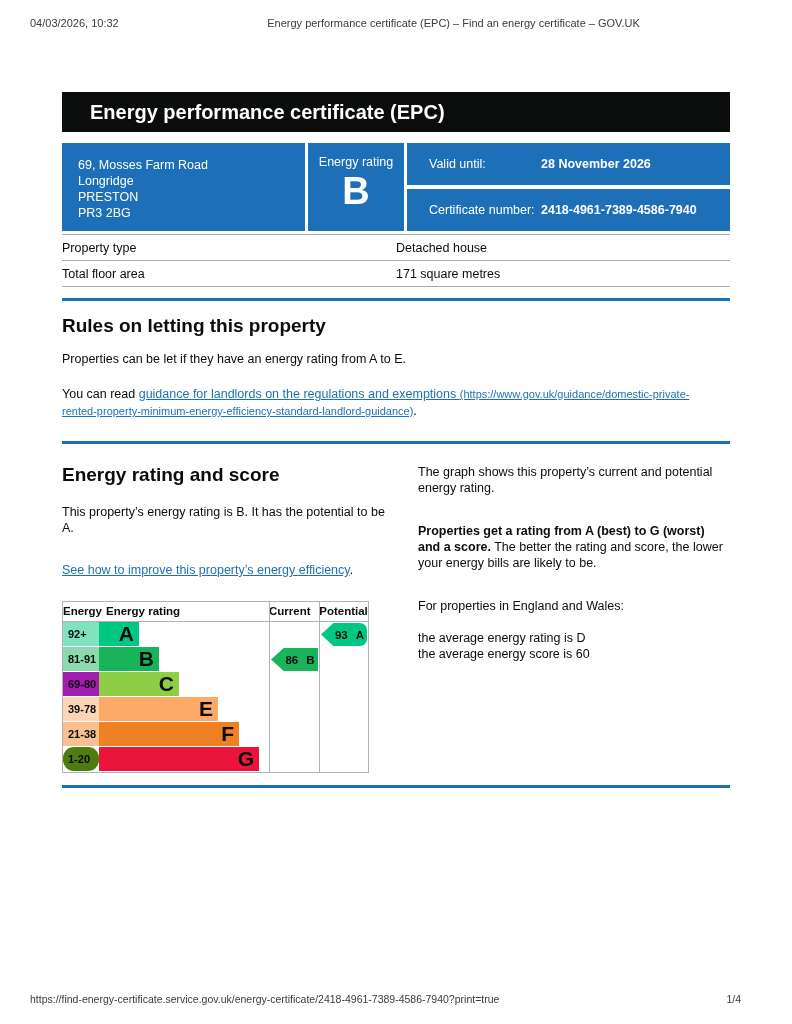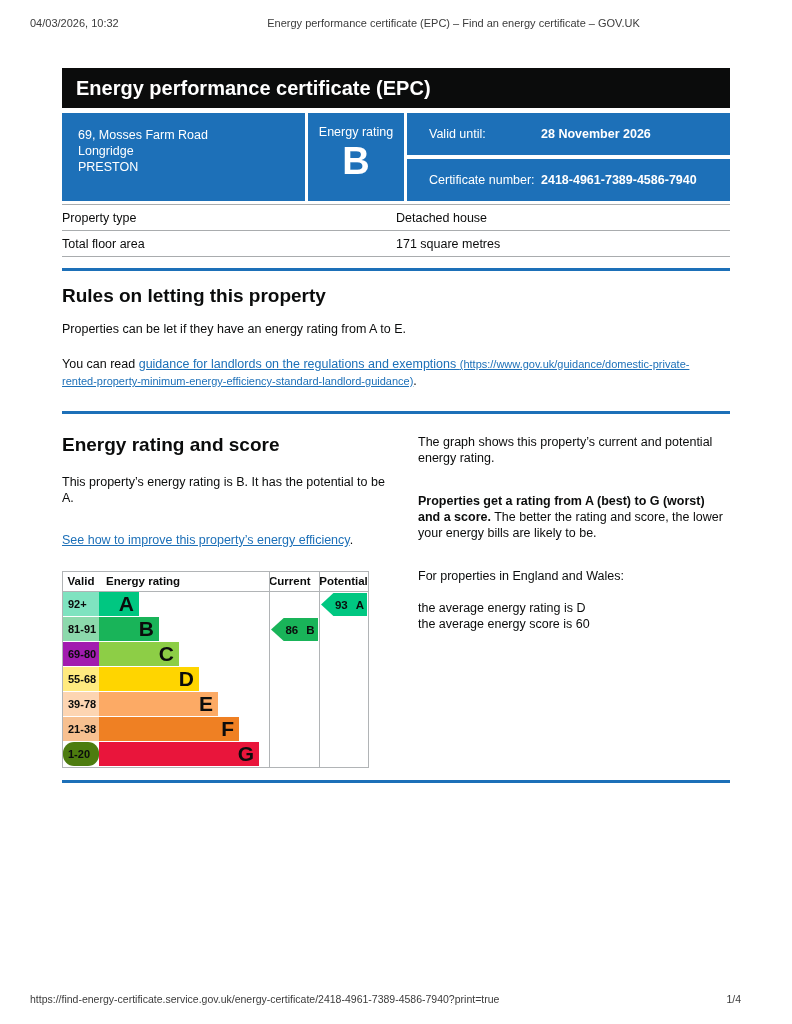--- a/index.html
+++ b/index.html
@@ -21,8 +21,8 @@
   
   .content { position:absolute; top:68px; left:62px; width:668px; }
 
-  .banner { background:#0b0c0c; height:40px; line-height:40px; padding-left:14px;
-            color:#ffffff; font-size:20px; font-weight:bold; }
+  .banner { background:#0b0c0c; height:40px; line-height:40px; padding-left:28px;
+            color:#ffffff; font-size:20px; font-weight:bold;margin-top:24px; }
 
   .summary { display:flex; gap:3px; margin-top:5px; height:88px; }
   .addr-box { width:243px; background:#1d70b8; color:#fff; padding:14px 16px;

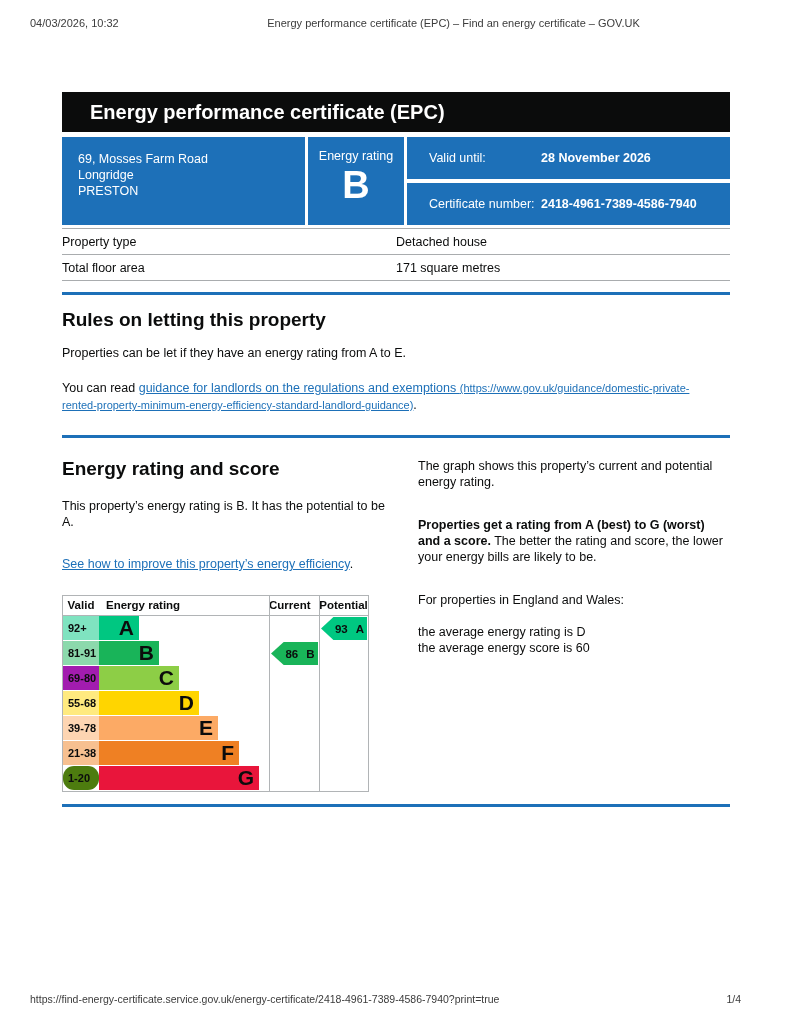--- a/index.html
+++ b/index.html
@@ -24,7 +24,7 @@
   .banner { background:#0b0c0c; height:40px; line-height:40px; padding-left:28px;
             color:#ffffff; font-size:20px; font-weight:bold;margin-top:24px; }
 
-  .summary { display:flex; gap:3px; margin-top:5px; height:88px; }
+  .summary { display:flex; gap:3px; margin-top:11px; height:88px; }
   .addr-box { width:243px; background:#1d70b8; color:#fff; padding:14px 16px;
               font-size:12.5px; line-height:16px; }
   .rating-box { width:96px; background:#1d70b8; color:#fff; text-align:center; padding-top:12px; }

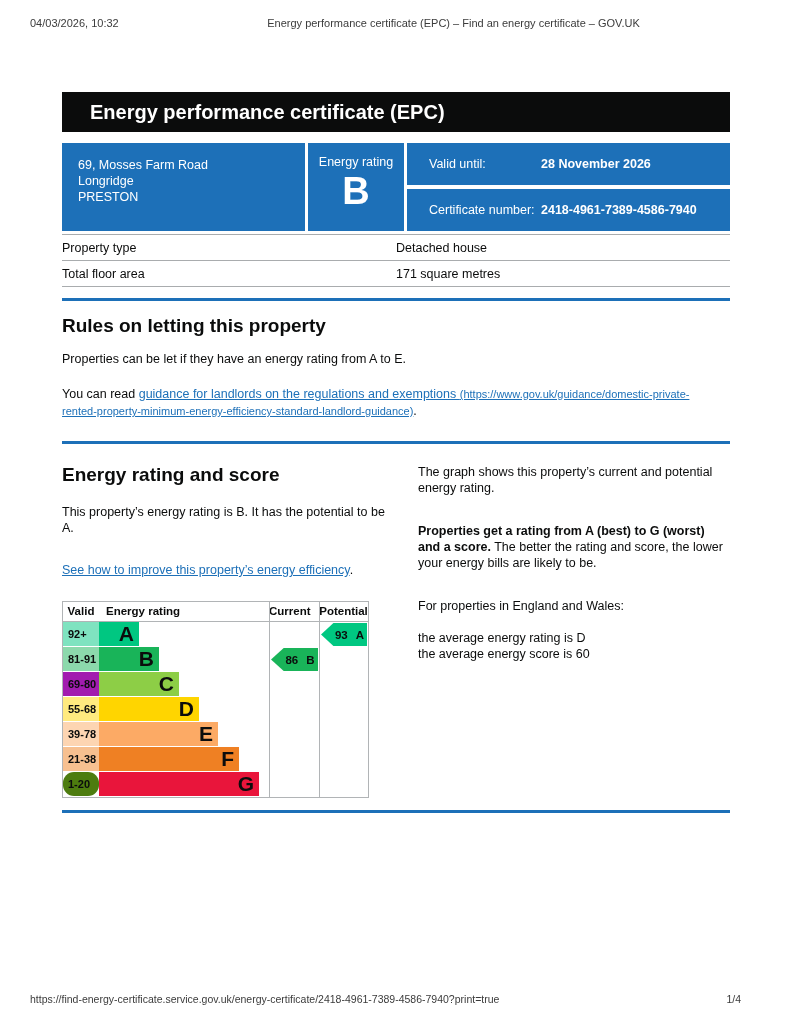--- a/index.html
+++ b/index.html
@@ -107,6 +107,7 @@
       <div>69, Mosses Farm Road</div>
       <div>Longridge</div>
       <div>PRESTON</div>
+      <div>PR3 2BG</div>
     </div>
     <div class="rating-box">
       <div class="rb-label">Energy rating</div>

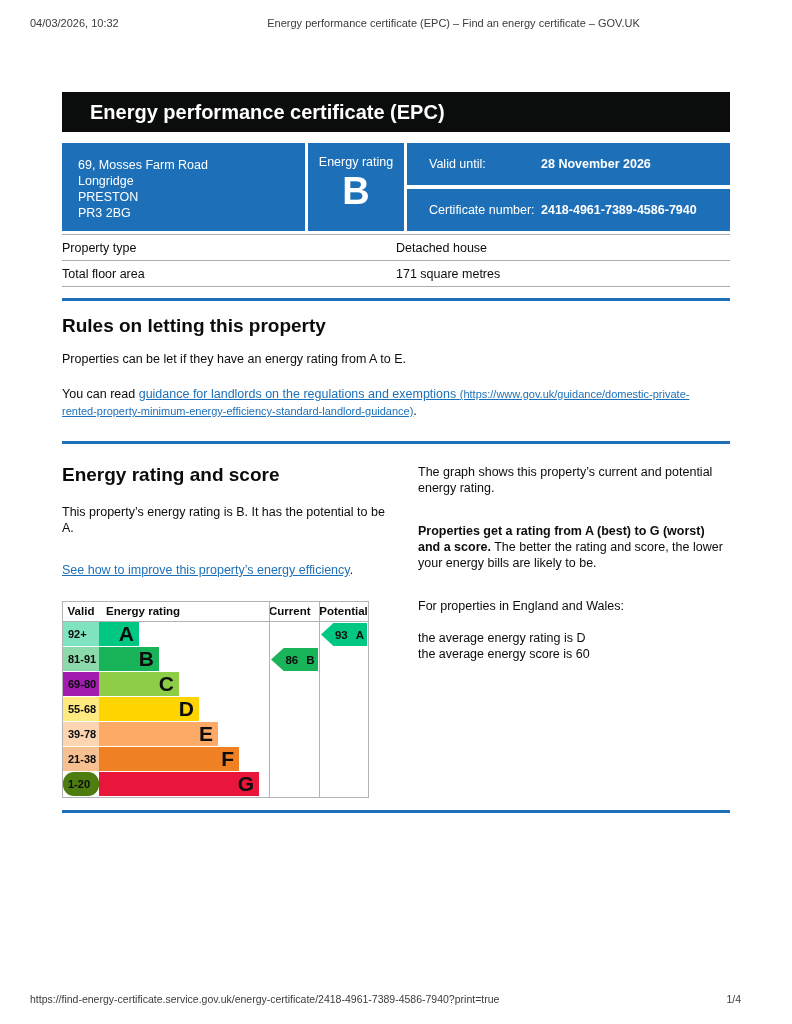--- a/index.html
+++ b/index.html
@@ -152,7 +152,7 @@
 
       <div class="epc-chart">
         <div class="epc-head">
-          <div class="h-score">Valid</div>
+          <div class="h-score">Energy</div>
           <div class="h-rating">Energy rating</div>
           <div class="h-current">Current</div>
           <div class="h-potential">Potential</div>

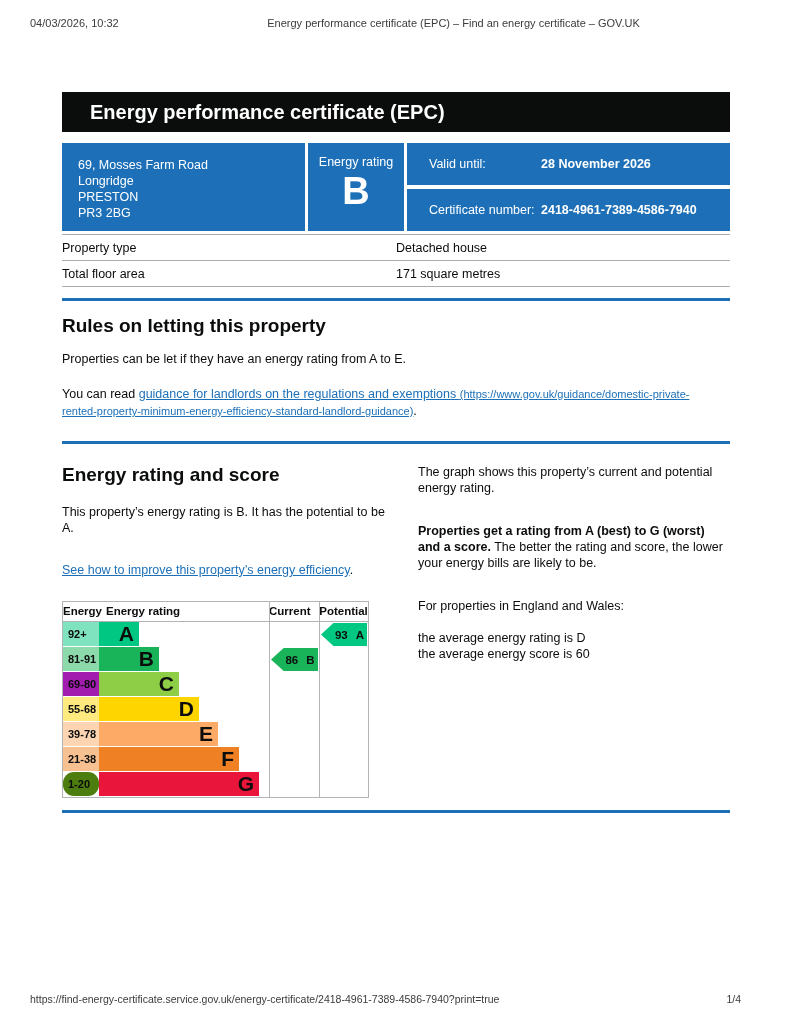--- a/index.html
+++ b/index.html
@@ -86,7 +86,7 @@
            clip-path:polygon(0 50%, 27% 0, 100% 0, 100% 100%, 27% 100%);
            padding-left:11px; }
   .arrow-current { left:208px; width:47px; }
-  .arrow-potential { left:258px; width:46px; }
+  .arrow-potential { left:258px; width:46px;border-radius:7px; }
 </style>
 </head>
 <body>

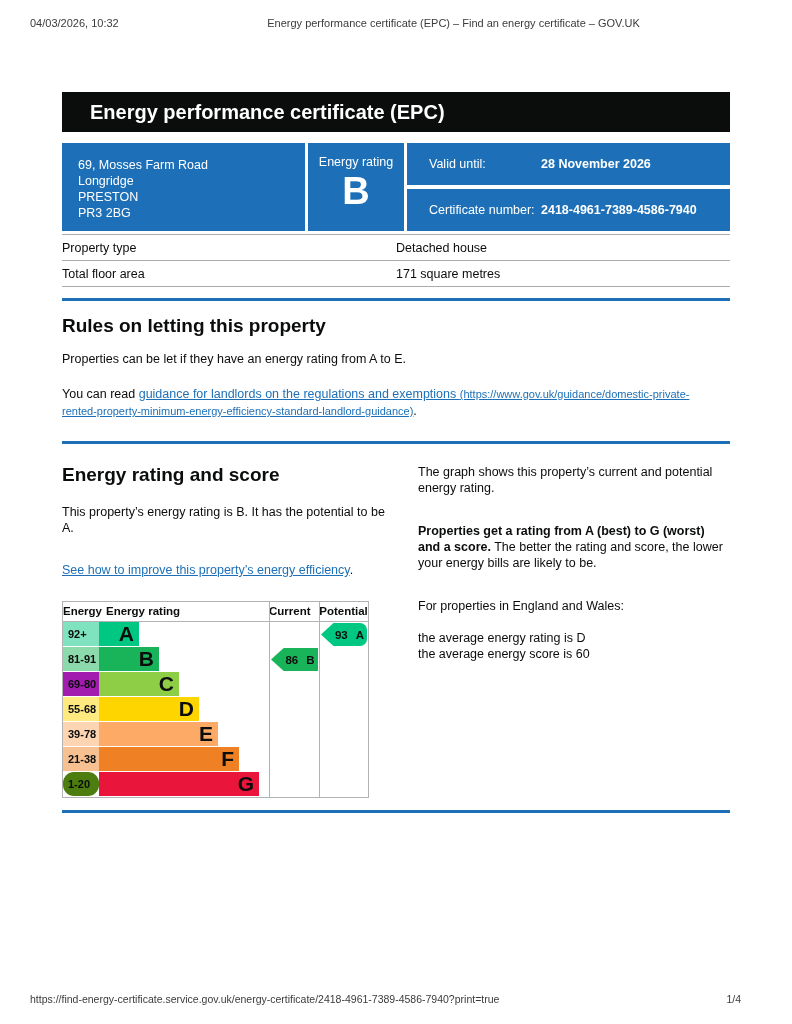--- a/index.html
+++ b/index.html
@@ -171,10 +171,6 @@
           <div class="band-bar" style="background: rgb(141, 206, 70); width: 80px;">C</div>
         </div>
         <div class="band-row">
-          <div class="score-cell" style="background: rgb(255, 234, 127);">55-68</div>
-          <div class="band-bar" style="background: rgb(255, 213, 0); width: 100px;">D</div>
-        </div>
-        <div class="band-row">
           <div class="score-cell" style="background: rgb(253, 213, 178);">39-78</div>
           <div class="band-bar" style="background: rgb(252, 170, 101); width: 119px;">E</div>
         </div>

